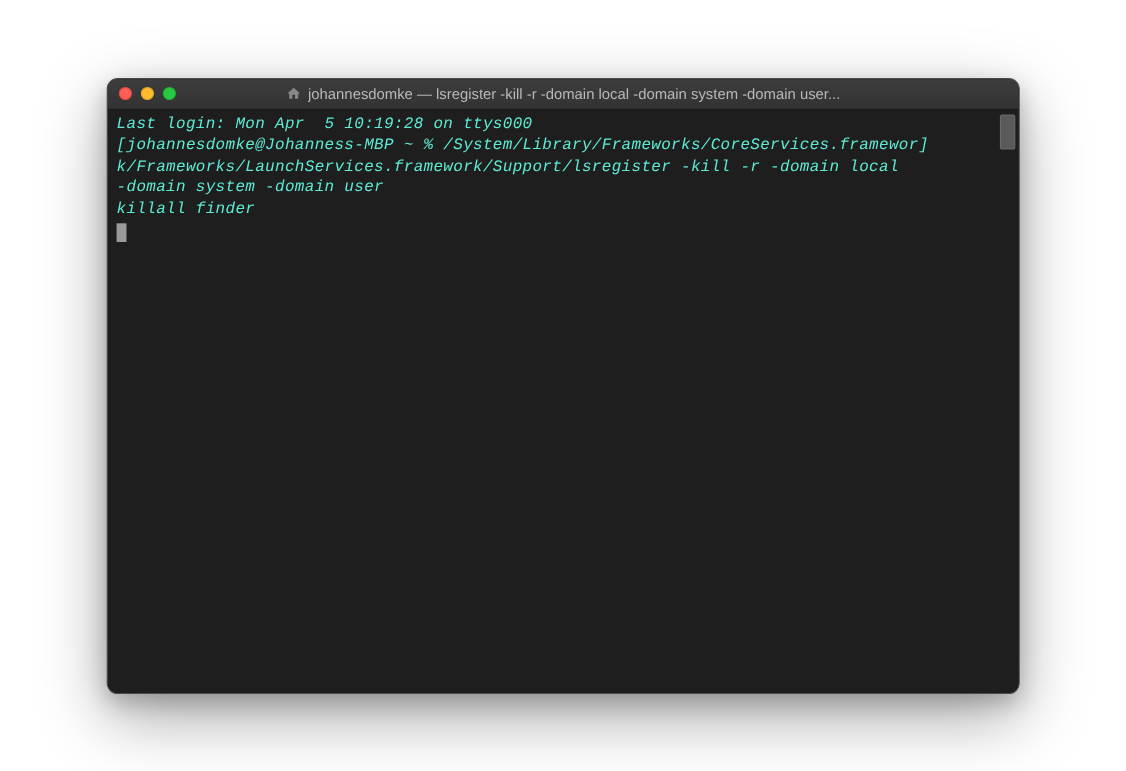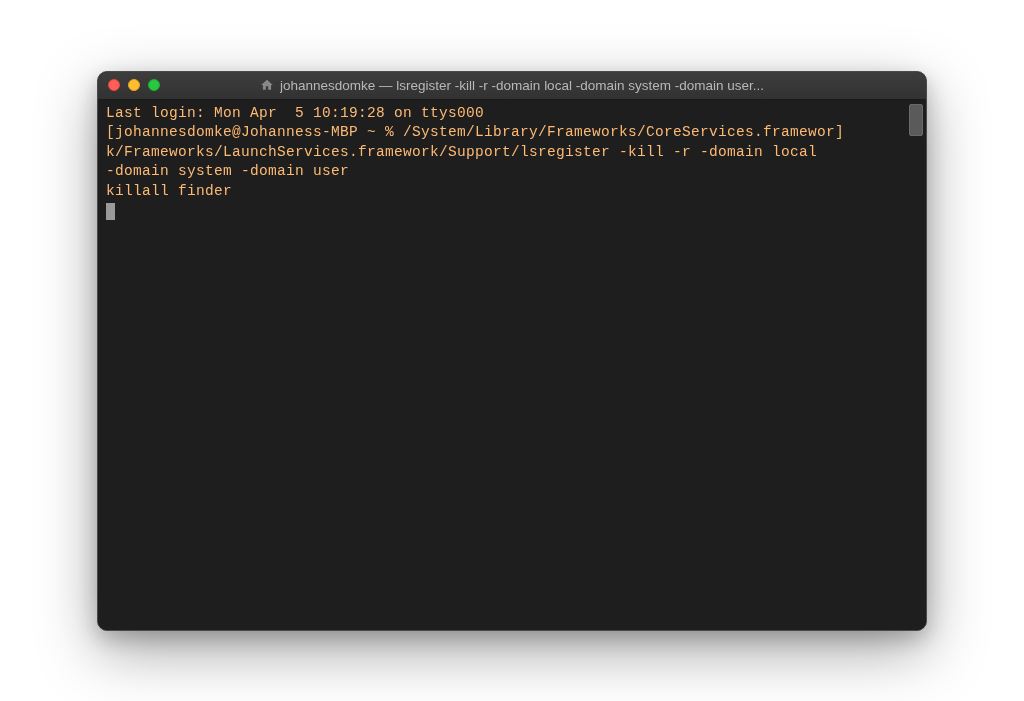--- a/index.html
+++ b/index.html
@@ -108,10 +108,11 @@
       font-family: "SF Mono", Menlo, Monaco, "Courier New", monospace;
       font-size: 14.5px;
       line-height: 1.35;
-      color: #fdba74;
+      color: #5eead4;
       white-space: pre-wrap;
       word-break: break-all;
       letter-spacing: 0.3px;
+      font-style: italic;
     }
     
     .cursor-block {

